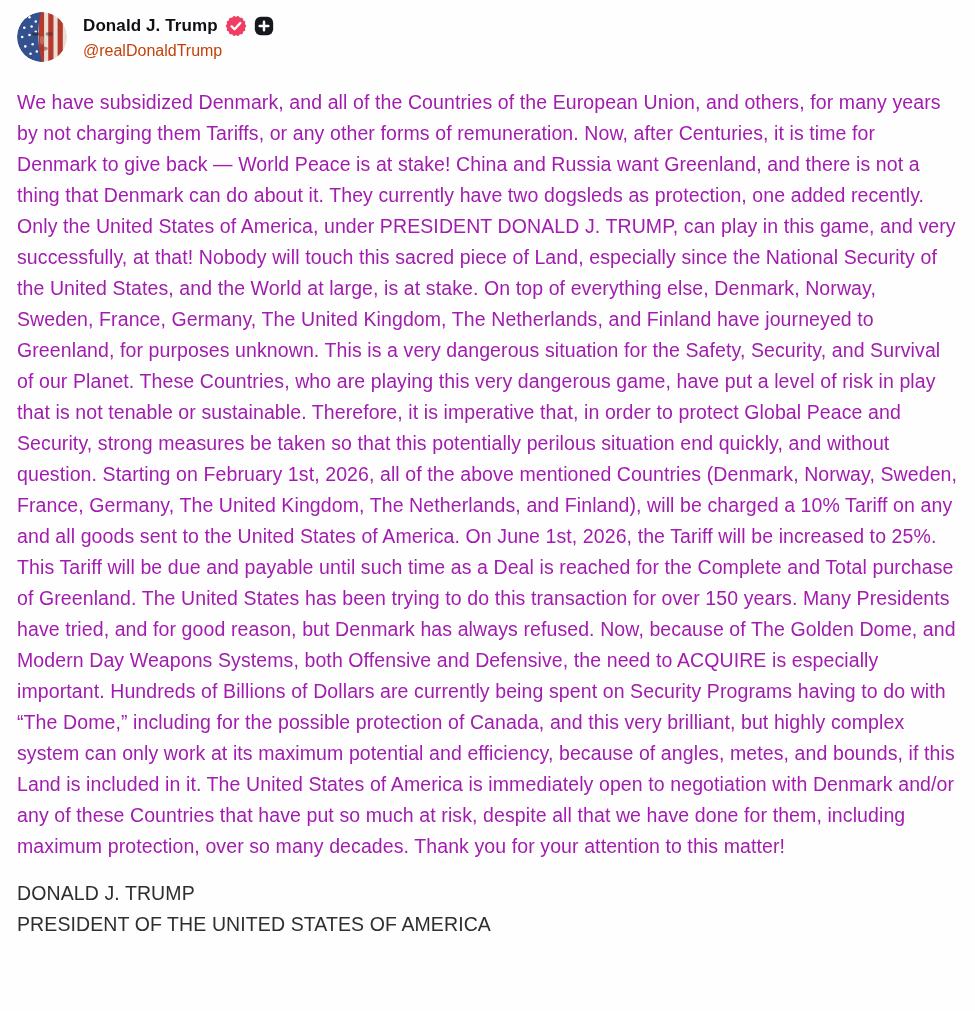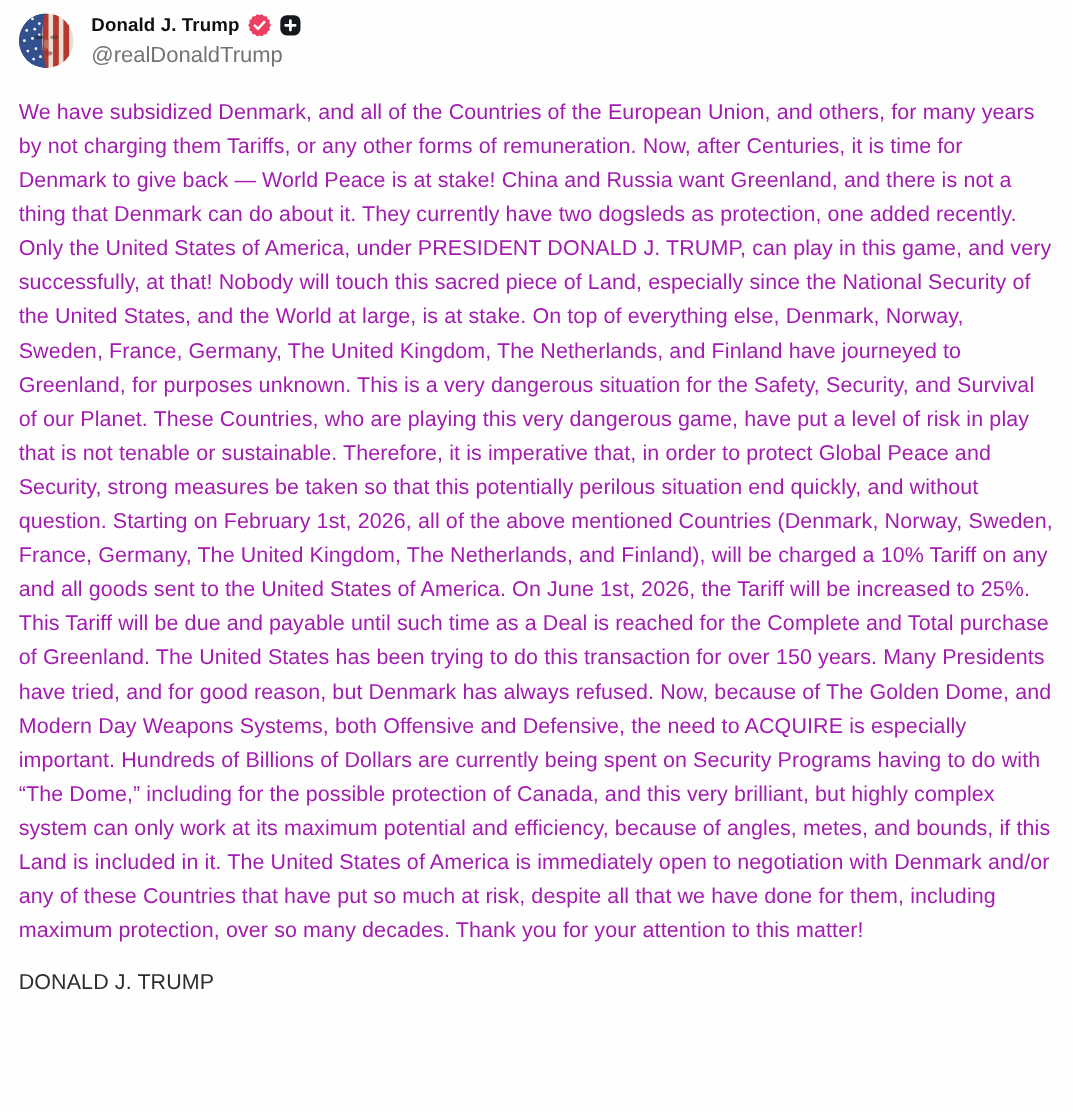--- a/index.html
+++ b/index.html
@@ -38,8 +38,8 @@
   .badge { display: inline-flex; align-items: center; justify-content: center; }
   .badge svg { display: block; }
   .handle {
-    font-size: 20px;
-    color: #737373;
+    font-size: 16px;
+    color: #c2410c;
     cursor: pointer;
   }
   .body-text {

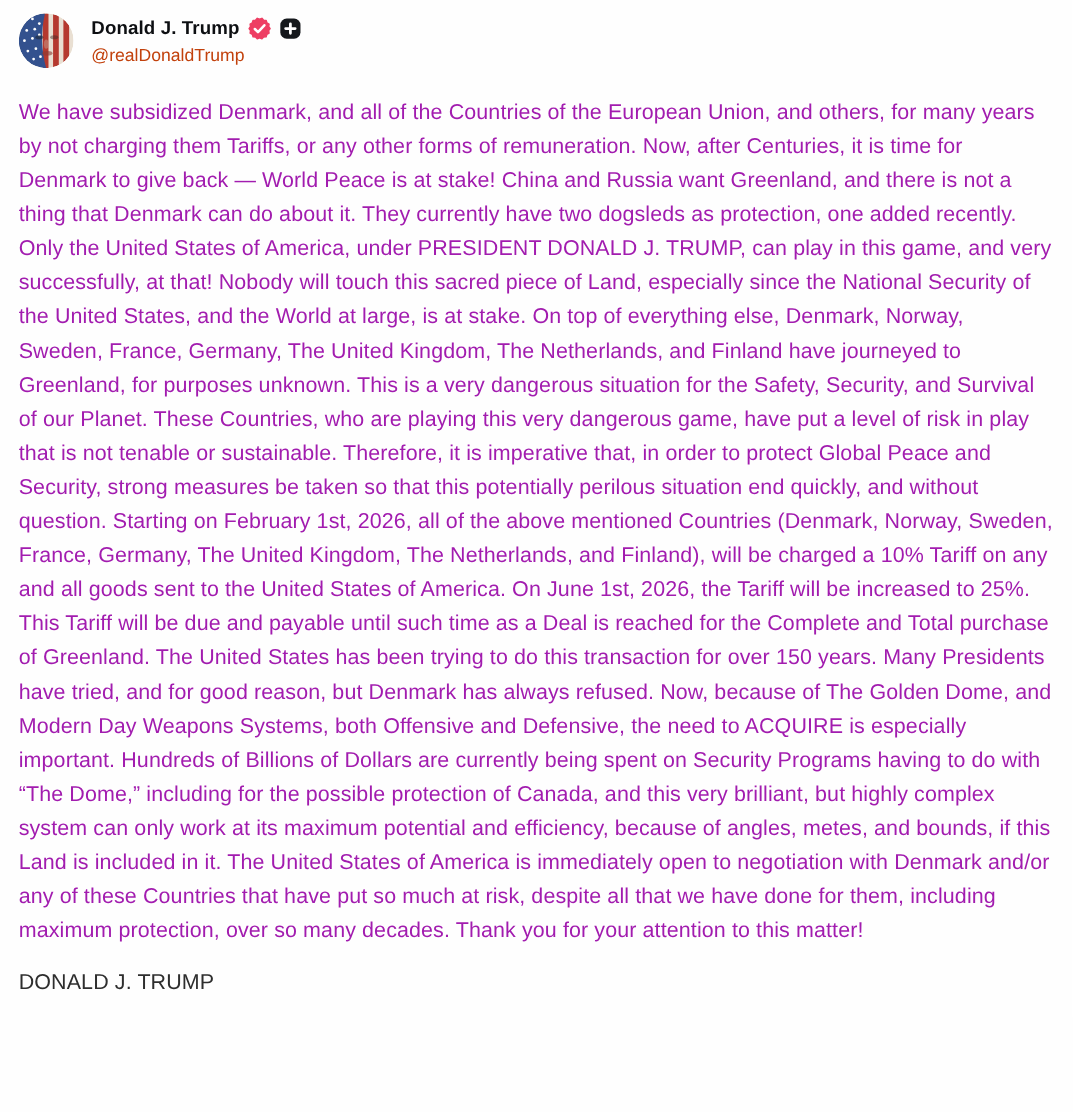--- a/index.html
+++ b/index.html
@@ -123,6 +123,7 @@
 
   <div class="signature">
     <div>DONALD J. TRUMP</div>
+    <div>PRESIDENT OF THE UNITED STATES OF AMERICA</div>
   </div>
 
 </div>

